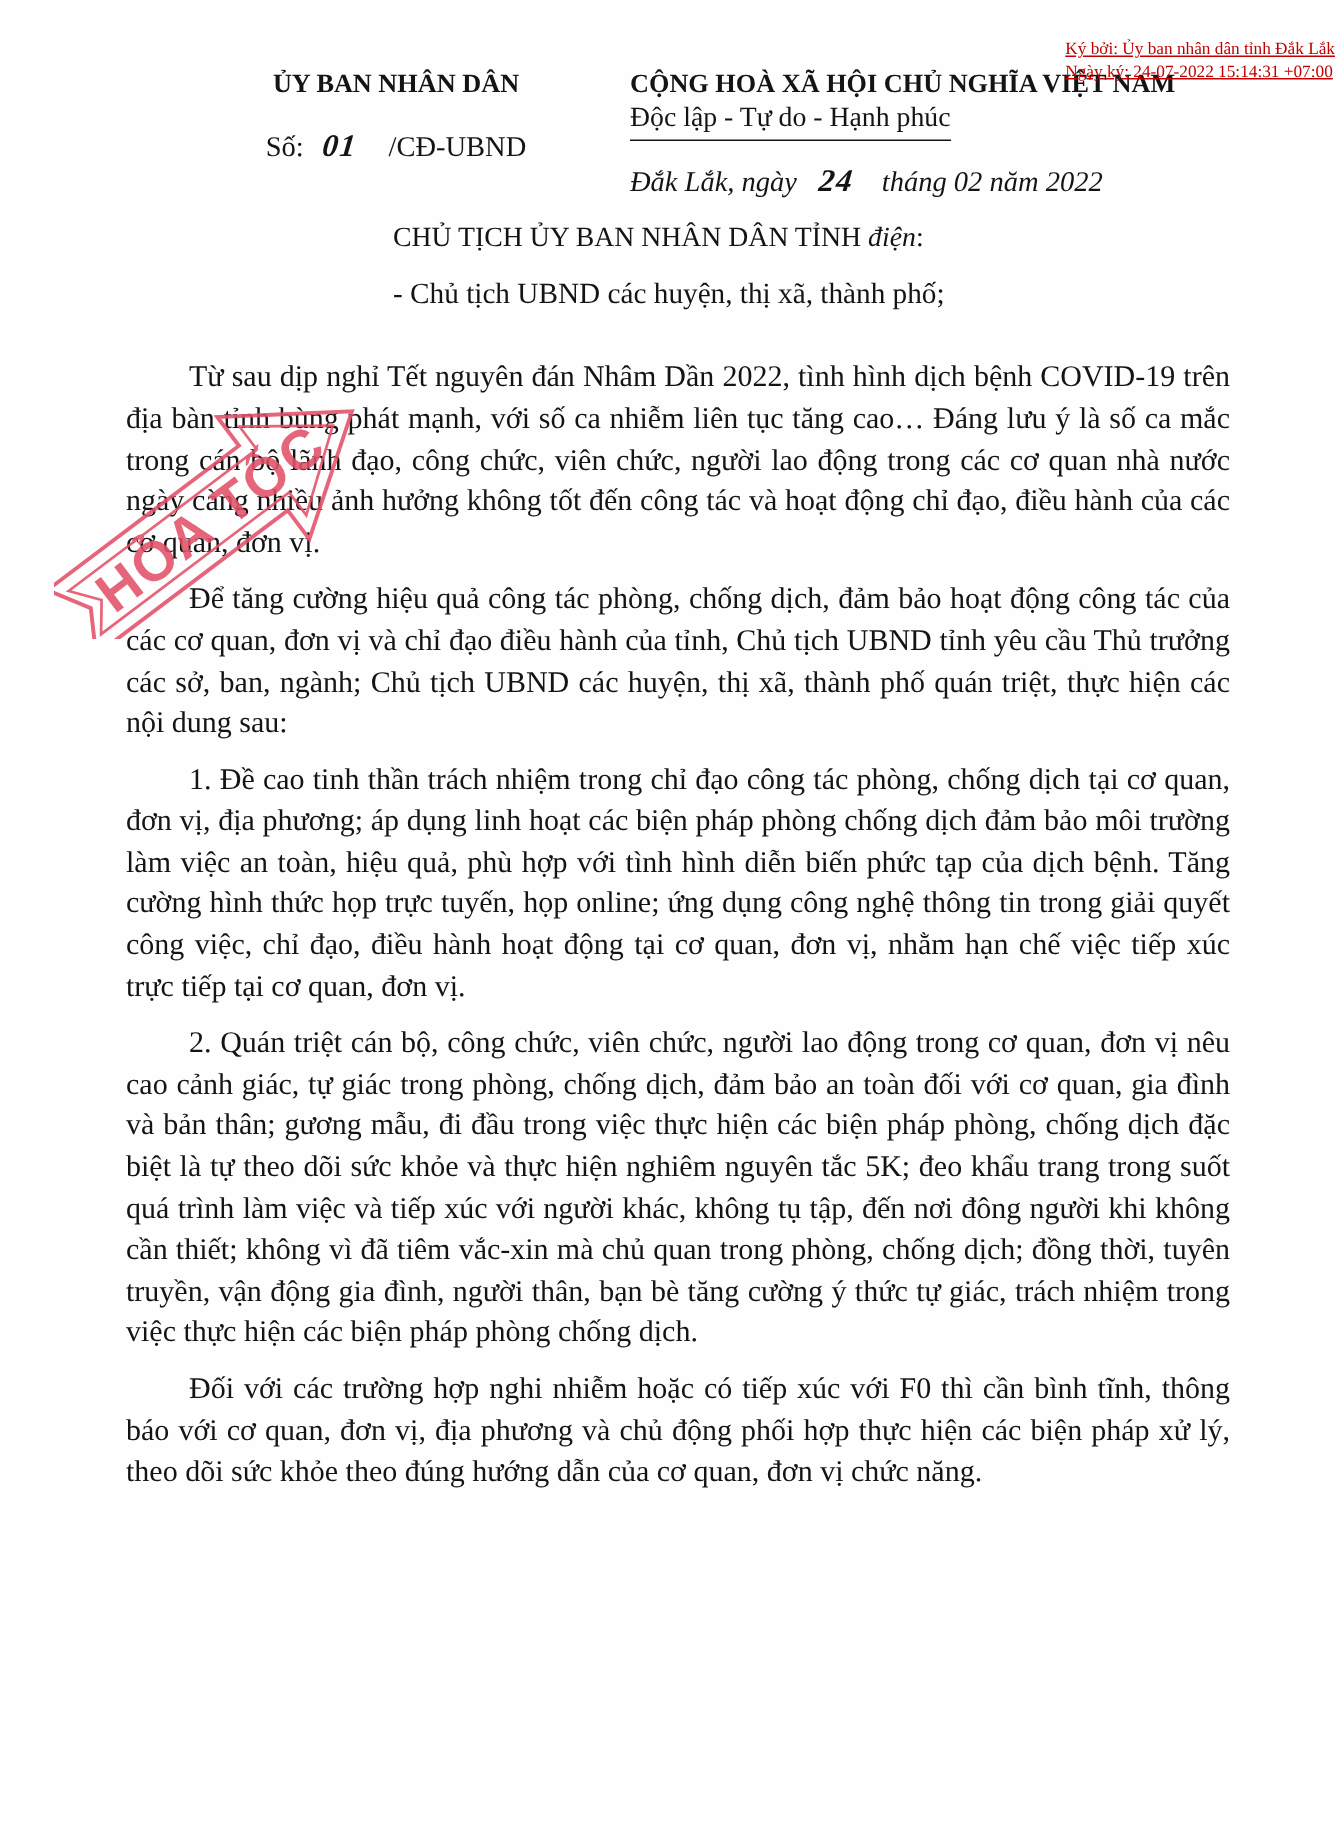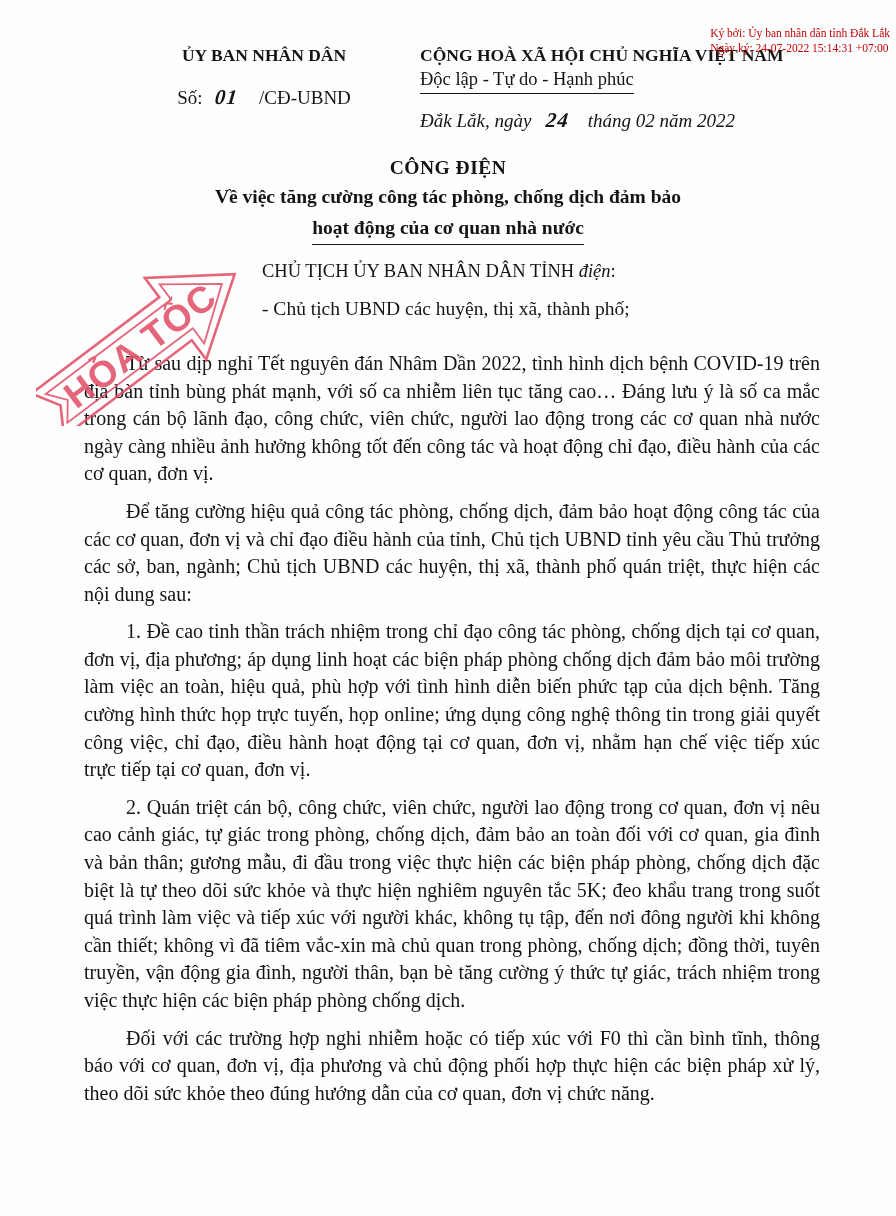--- a/index.html
+++ b/index.html
@@ -15,7 +15,7 @@
   .sig{
     position:absolute;top:26px;right:6px;
     font-size:11.5px;line-height:1.3;
-    color:#c00000;text-align:left;
+    color:#c00000;text-align:left;text-decoration:underline;
   }
   
   .header{

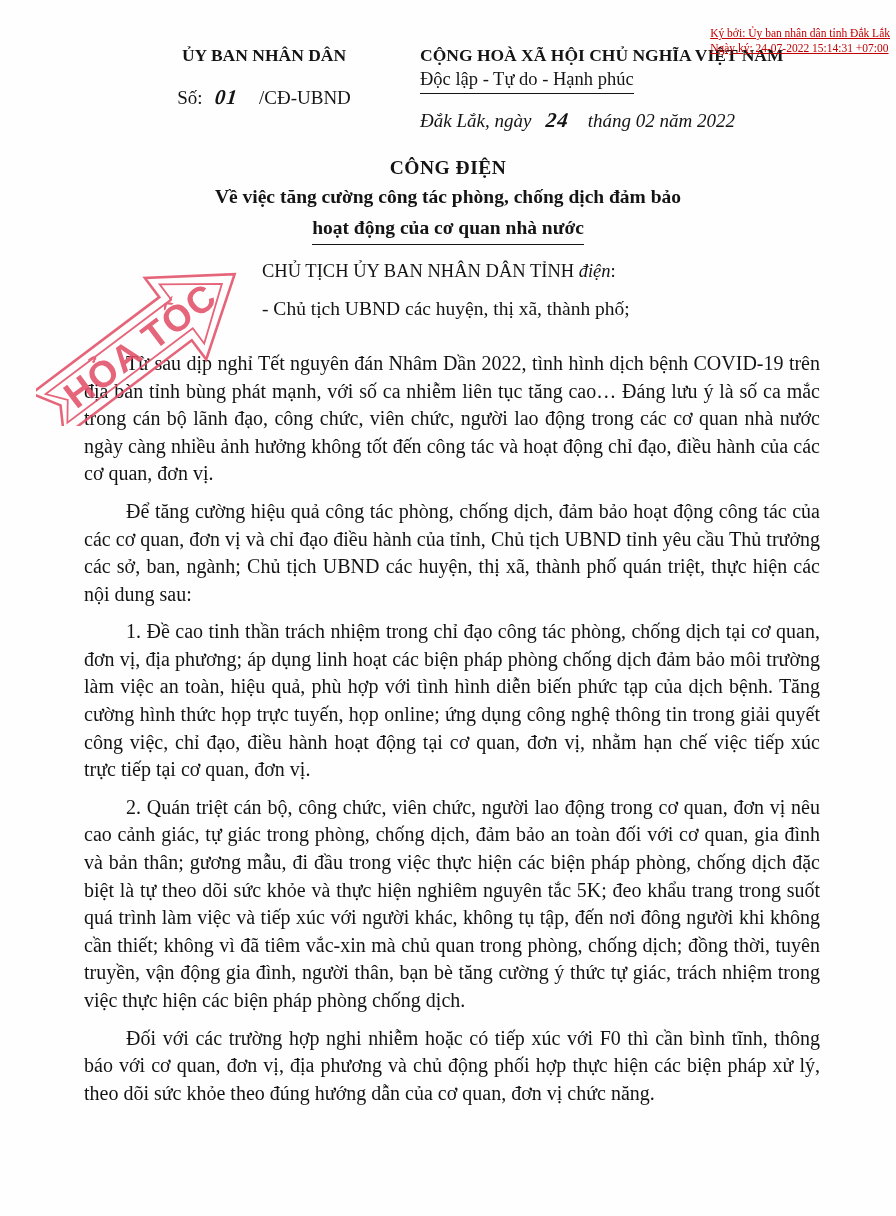--- a/index.html
+++ b/index.html
@@ -86,11 +86,6 @@
     </div>
   </div>
 
-  <div class="title-block">
-    <div class="title-main">CÔNG ĐIỆN</div>
-    <div class="title-sub">Về việc tăng cường công tác phòng, chống dịch đảm bảo</div>
-    <div class="title-sub"><span class="uline">hoạt động của cơ quan nhà nước</span></div>
-  </div>
 
   <div class="stamp">
     <svg width="220" height="170" viewBox="0 0 220 170">

